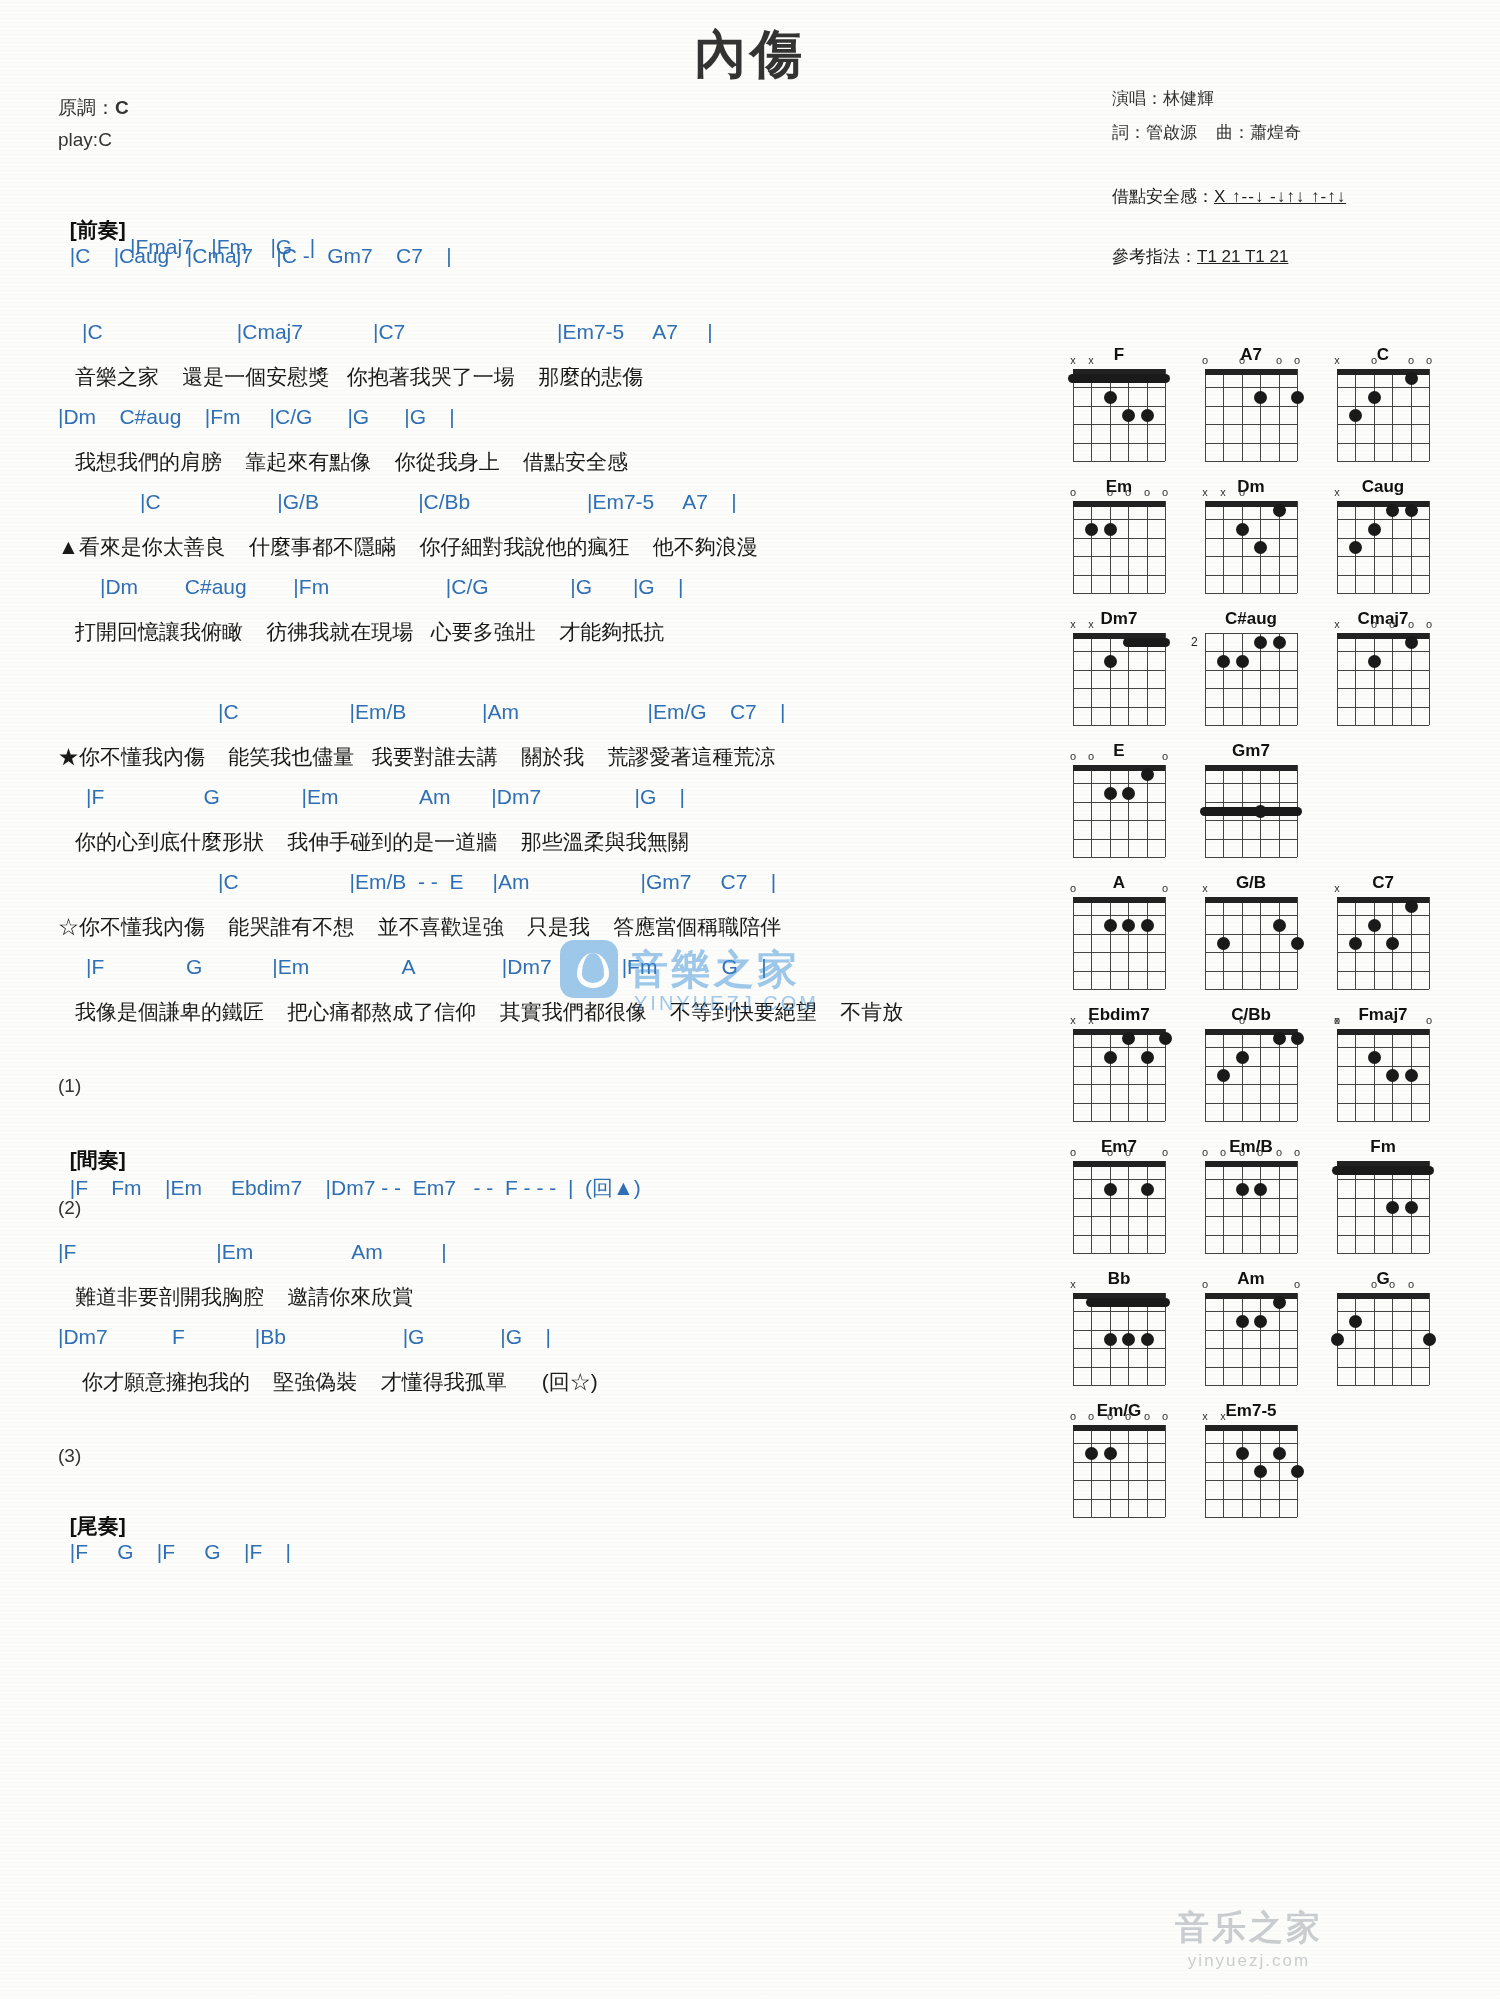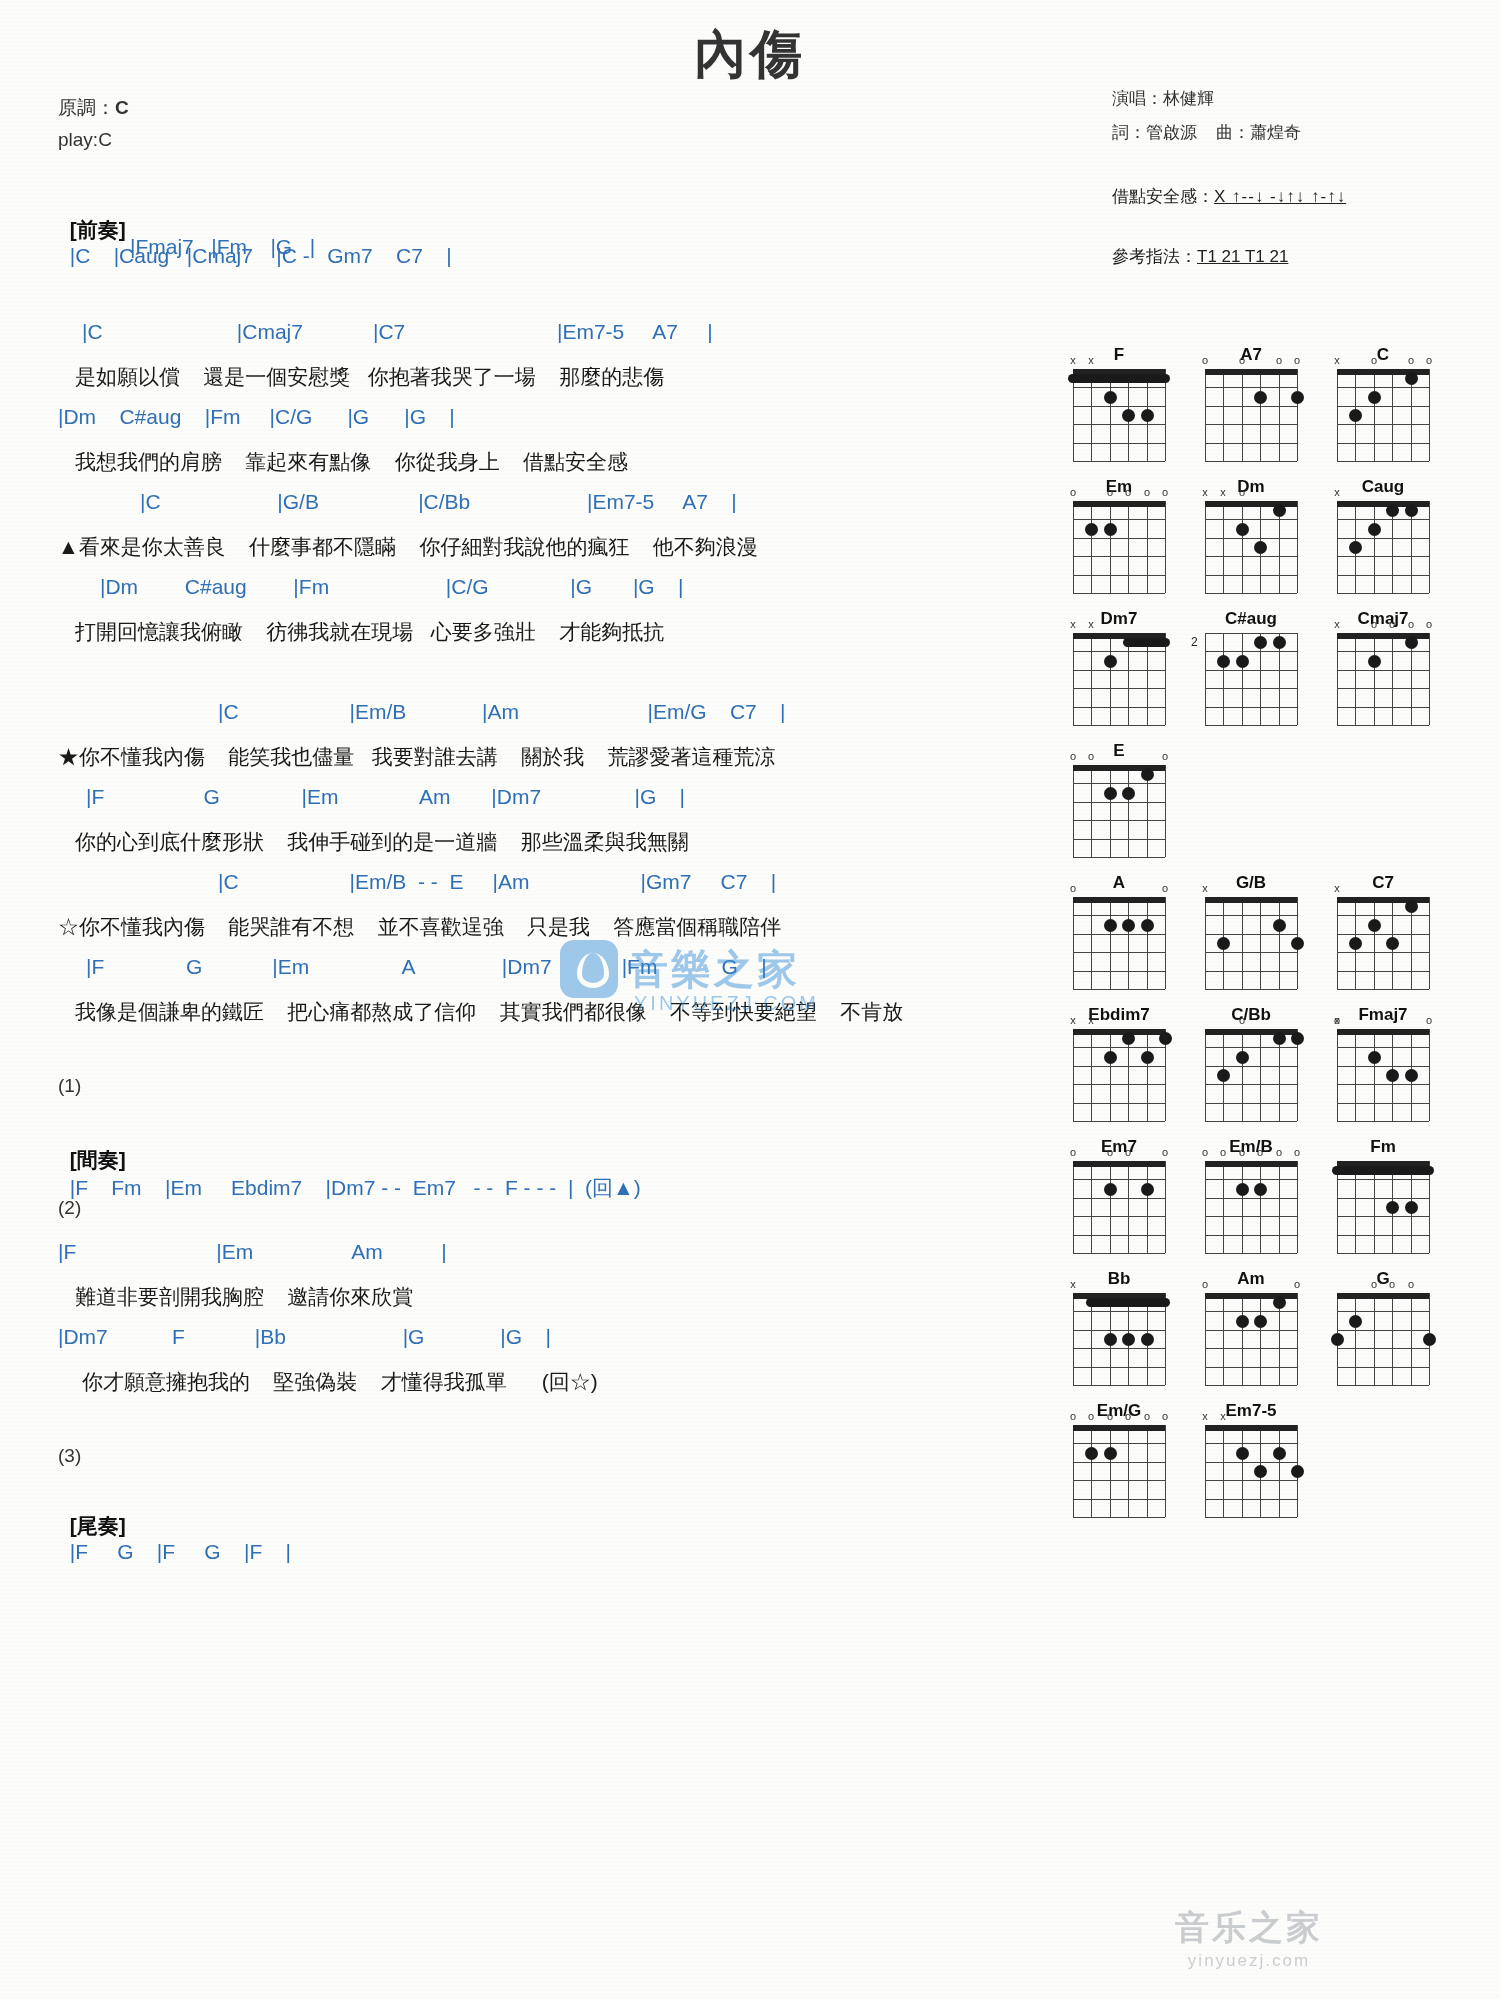--- a/index.html
+++ b/index.html
@@ -91,7 +91,7 @@
 <div class="chordline" style="left:130px;top:235px;">|Fmaj7   |Fm    |G   |</div>
 
 <div class="chordline" style="left:82px;top:320px;">|C                       |Cmaj7            |C7                          |Em7-5     A7     |</div>
-<div class="lyricline" style="left:75px;top:363px;">是如願以償    還是一個安慰獎   你抱著我哭了一場    那麼的悲傷</div>
+<div class="lyricline" style="left:75px;top:363px;">音樂之家    還是一個安慰獎   你抱著我哭了一場    那麼的悲傷</div>
 <div class="chordline" style="left:58px;top:405px;">|Dm    C#aug    |Fm     |C/G      |G      |G    |</div>
 <div class="lyricline" style="left:75px;top:448px;">我想我們的肩膀    靠起來有點像    你從我身上    借點安全感</div>
 

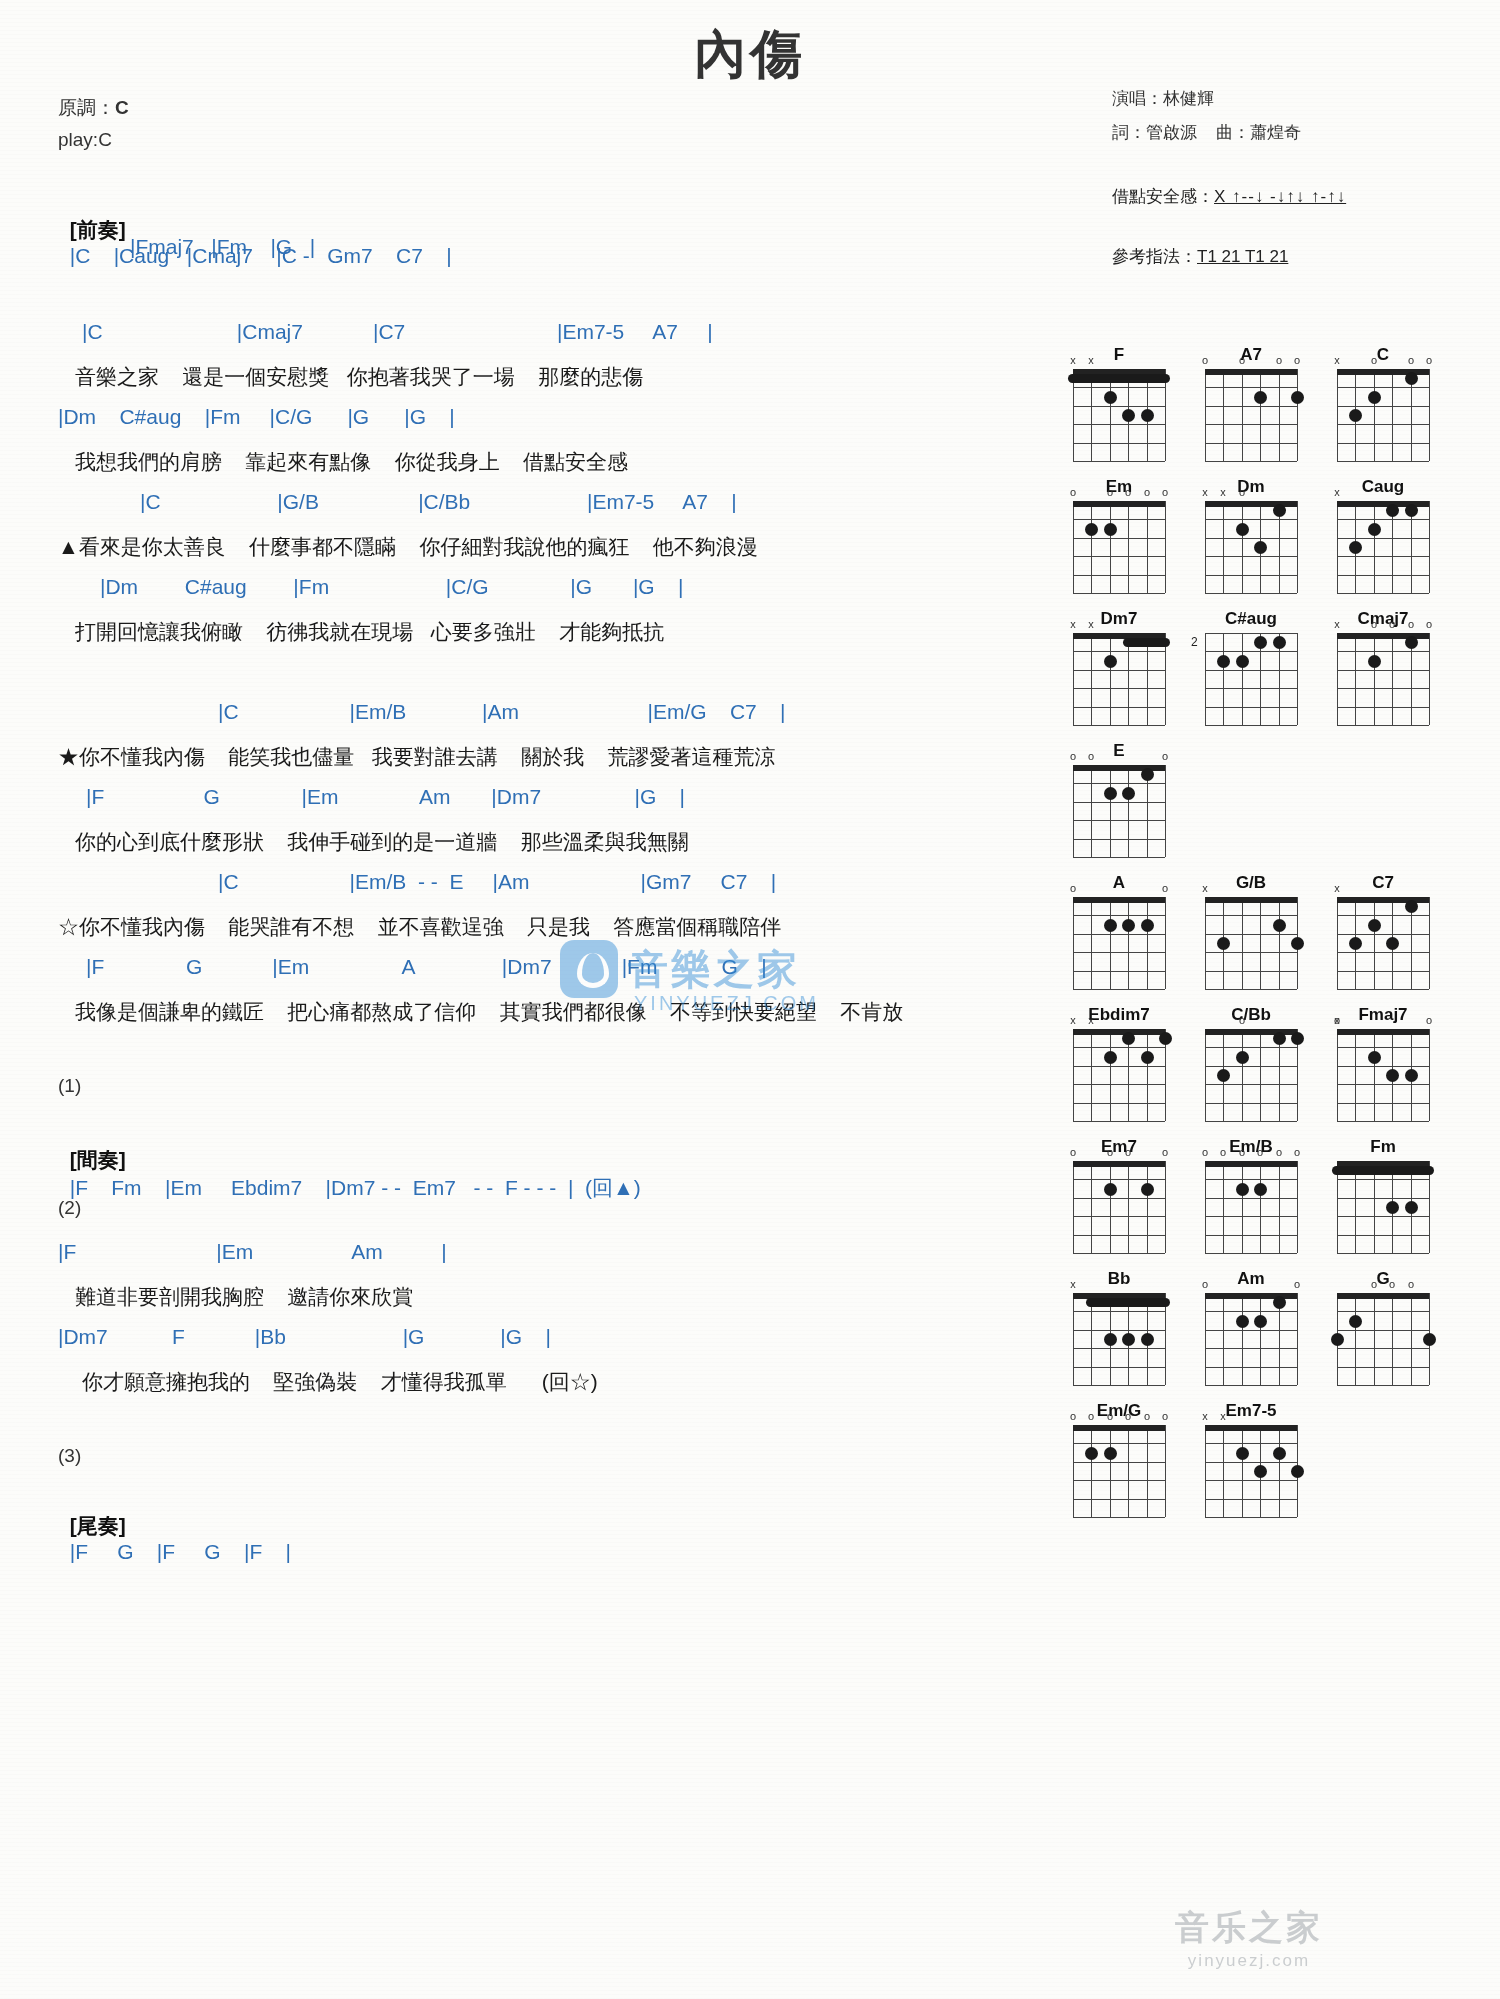--- a/index.html
+++ b/index.html
@@ -383,6 +383,26 @@
           <div class="dot" style="left:68px;top:3px;"></div>
         </div>
       </div>
+      <div class="dg">
+        <div class="nm">Gm7</div>
+        <div class="grid">
+          <div class="fl" style="top:0px;"></div>
+          <div class="fl" style="top:18px;"></div>
+          <div class="fl" style="top:37px;"></div>
+          <div class="fl" style="top:55px;"></div>
+          <div class="fl" style="top:74px;"></div>
+          <div class="fl" style="top:92px;"></div>
+          <div class="sl" style="left:0px;"></div>
+          <div class="sl" style="left:18px;"></div>
+          <div class="sl" style="left:37px;"></div>
+          <div class="sl" style="left:55px;"></div>
+          <div class="sl" style="left:74px;"></div>
+          <div class="sl" style="left:92px;"></div>
+          <div class="nut"></div>
+          <div class="barre" style="left:-5px;width:102px;top:42px;"></div>
+          <div class="dot" style="left:49px;top:40px;"></div>
+        </div>
+      </div>
     </div>
     <div class="drow">
       <div class="dg">

